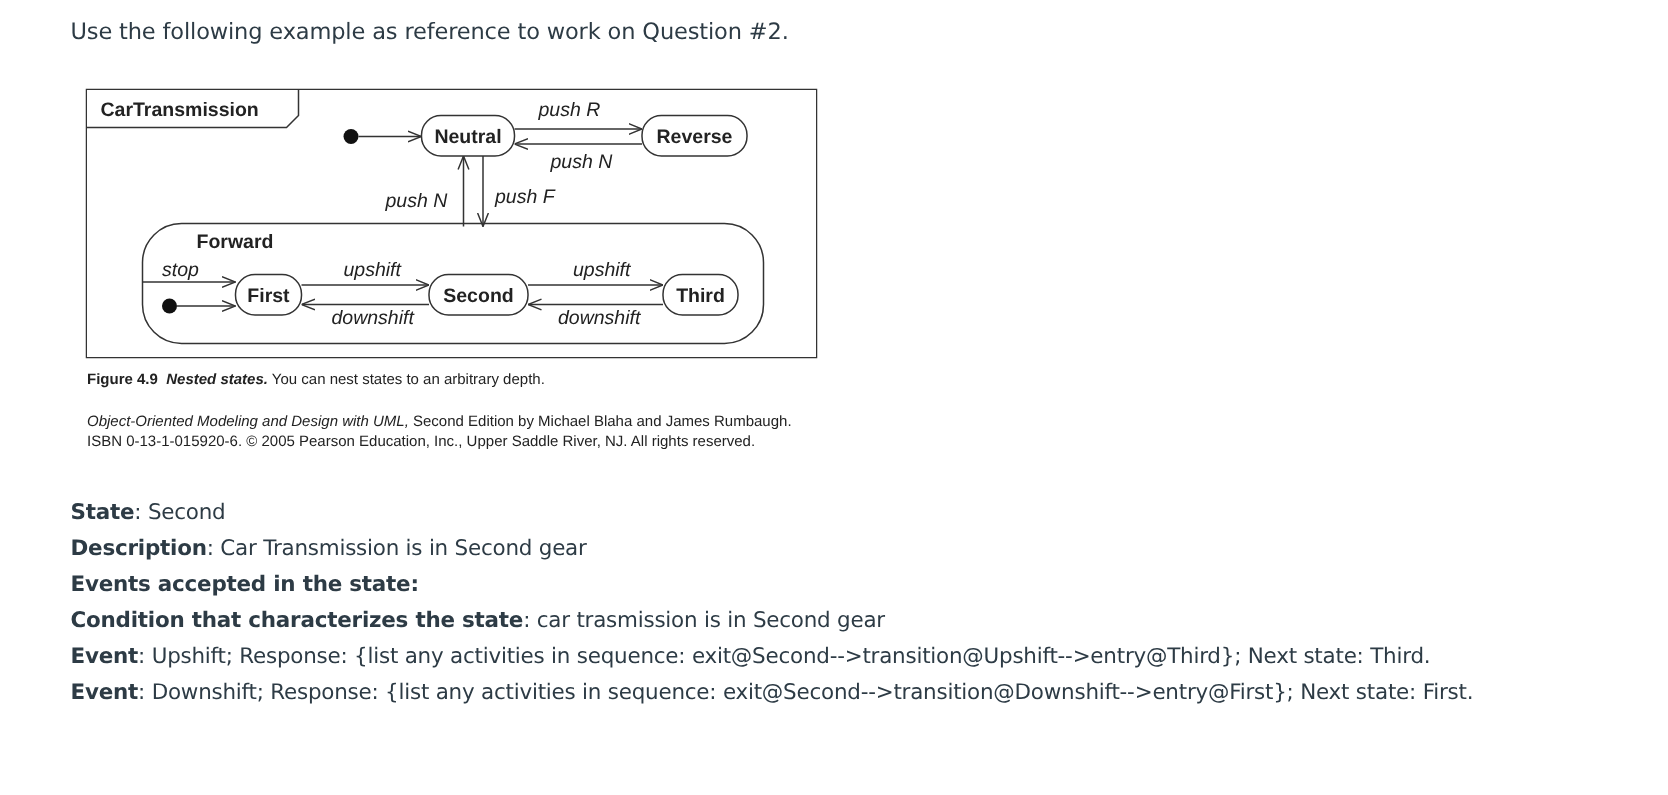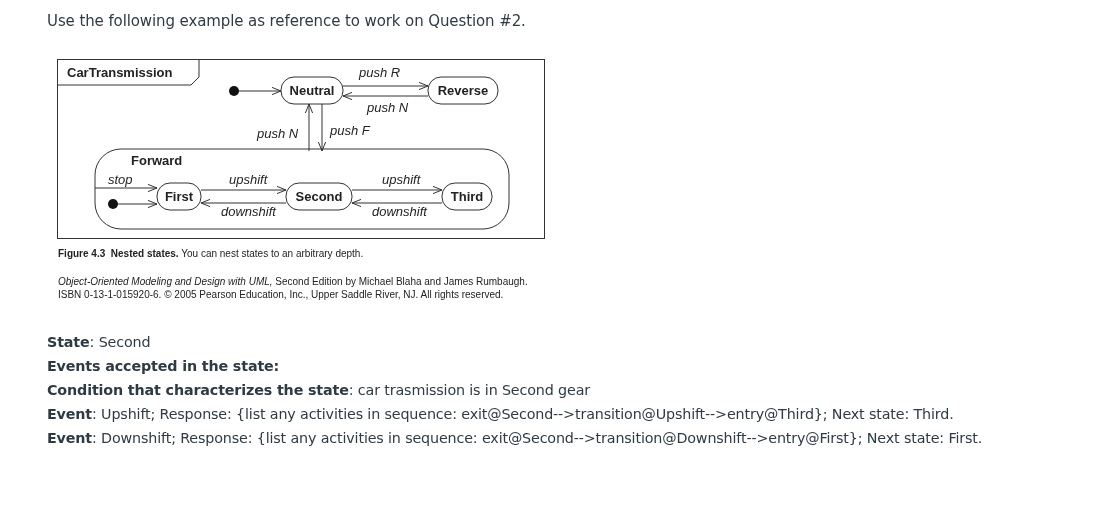--- a/index.html
+++ b/index.html
@@ -103,7 +103,7 @@
 </div>
 
 <div class="caption">
-  <span class="fig-num">Figure 4.3</span>&nbsp;
+  <span class="fig-num">Figure 4.9</span>&nbsp;
   <span class="fig-title">Nested states.</span>
   <span>You can nest states to an arbitrary depth.</span>
 </div>

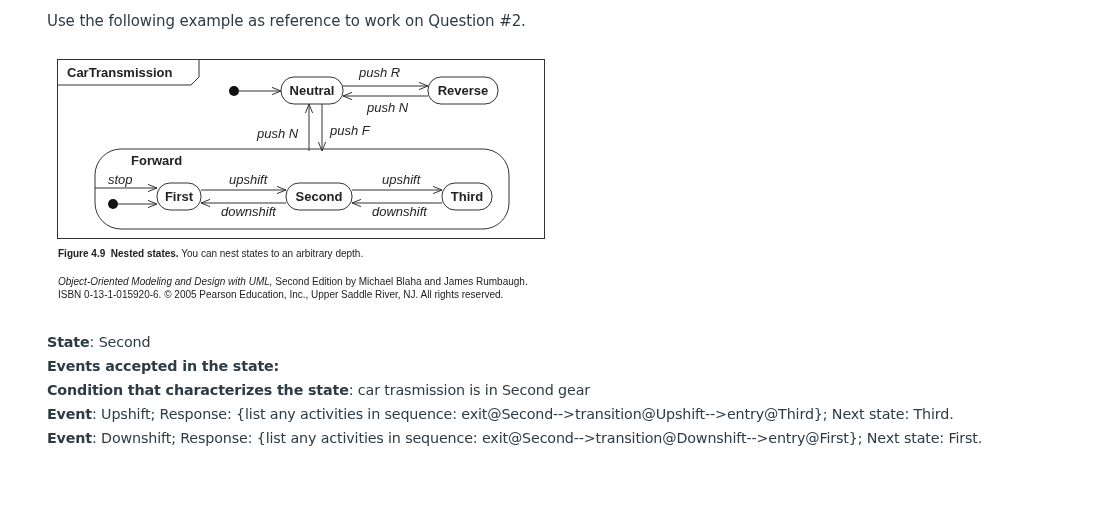--- a/index.html
+++ b/index.html
@@ -21,7 +21,7 @@
       font-family: "Liberation Sans", sans-serif; font-size: 10px; color: #222;
     }
     .caption .fig-num { font-weight: bold; }
-    .caption .fig-title { font-weight: bold; }
+    .caption .fig-title { font-weight: bold; font-style: italic; }
     .credit {
       position: absolute; left: 58px; top: 276px; width: 470px;
       font-family: "Liberation Sans", sans-serif; font-size: 10px; color: #222; line-height: 12.5px;

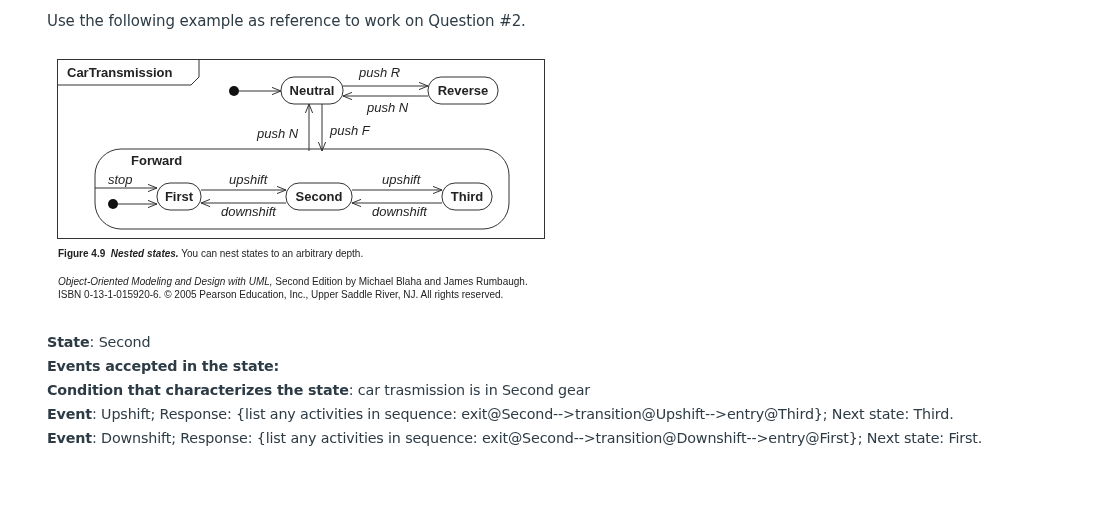--- a/index.html
+++ b/index.html
@@ -118,6 +118,9 @@
     <b>State</b>: <span>Second</span>
   </div>
   <div class="line">
+    <b>Description</b>: <span>Car Transmission is in Second gear</span>
+  </div>
+  <div class="line">
     <b>Events accepted in the state:</b>
   </div>
   <div class="line">

